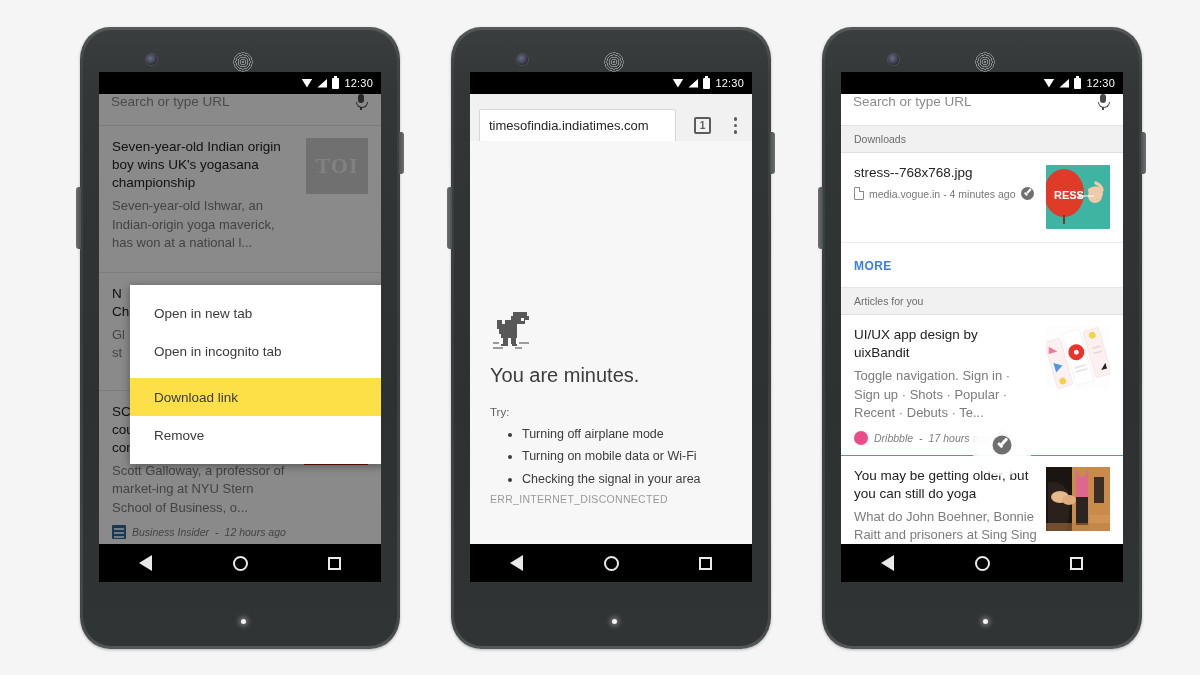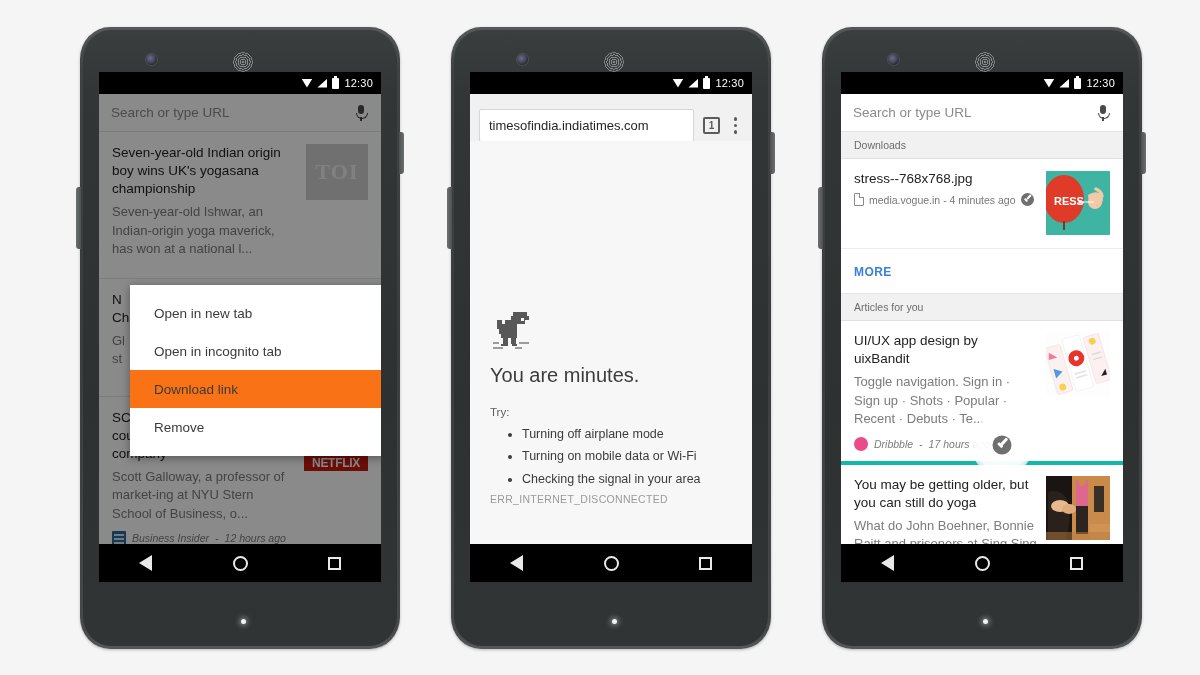--- a/index.html
+++ b/index.html
@@ -83,7 +83,7 @@
   
   .ntp{ position:absolute; left:0; top:22px; right:0; bottom:38px; background:#fff; overflow:hidden; }
   .omnibox{
-    height:38px; background:#fff; display:flex; align-items:center;
+    height:32px; background:#fff; display:flex; 
     padding:0 12px; border-bottom:1px solid #e4e4e4;
   }
   .omnibox .ph{ flex:1; color:#8b8b8b; font-size:13.5px; }

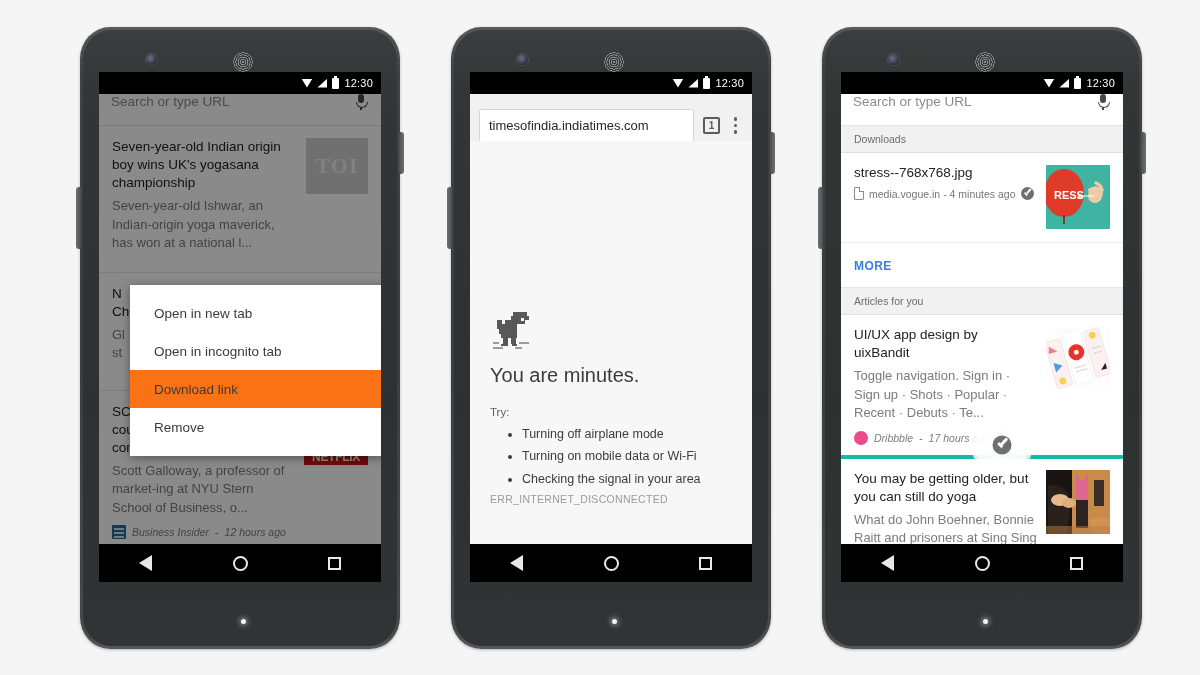--- a/index.html
+++ b/index.html
@@ -149,7 +149,7 @@
 
   
   .chrome-top{ position:absolute; left:0; top:22px; right:0; height:64px; background:#f1f1f1;
-     border-bottom:1px solid #dcdcdc; display:flex; align-items:center; padding:0 9px; gap:9px; }
+     border-bottom:1px solid #dcdcdc; display:flex; align-items:center; padding:0 9px; gap:18px; }
   .urlbar{ flex:1; height:33px; background:#fff; border:1px solid #d6d6d6; border-radius:2px;
      display:flex; align-items:center; padding:0 9px; font-size:13px; color:#262626; overflow:hidden; white-space:nowrap;}
   .tabcount{ width:17px; height:17px; border:2px solid #5c5c5c; border-radius:2px; color:#5c5c5c;

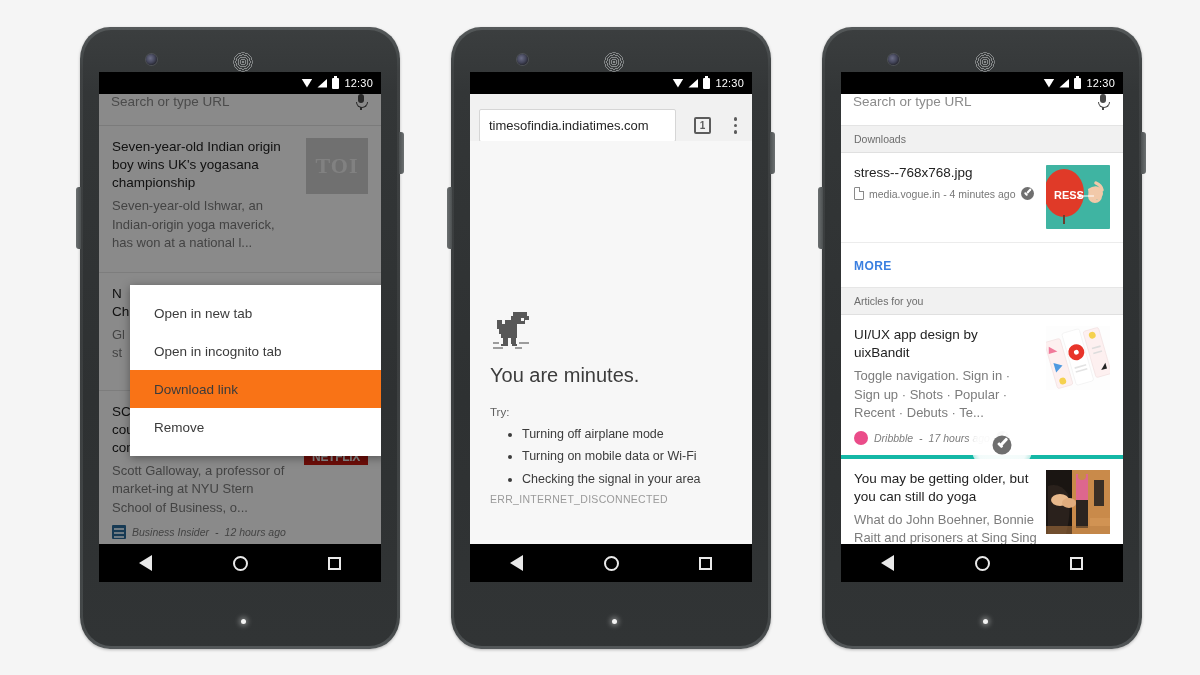--- a/index.html
+++ b/index.html
@@ -117,7 +117,7 @@
   .more-link{ color:#3a7fe0; font-size:12px; font-weight:bold; letter-spacing:.4px;margin-top:8px; }
 
   
-  .art{ display:flex; padding:11px 13px 10px; gap:9px; border-bottom:4px solid #14b8a6; background:#fff; }
+  .art{ display:flex; padding:11px 13px 10px; gap:9px; border-bottom:1px solid #14b8a6; background:#fff; }
   .art-main{ flex:1; min-width:0; }
   .art-title{ font-size:13.5px; color:#222; line-height:1.34; margin-bottom:5px;}
   .art-snip{ font-size:13px; color:#7c7c7c; line-height:1.42; margin-bottom:8px;}

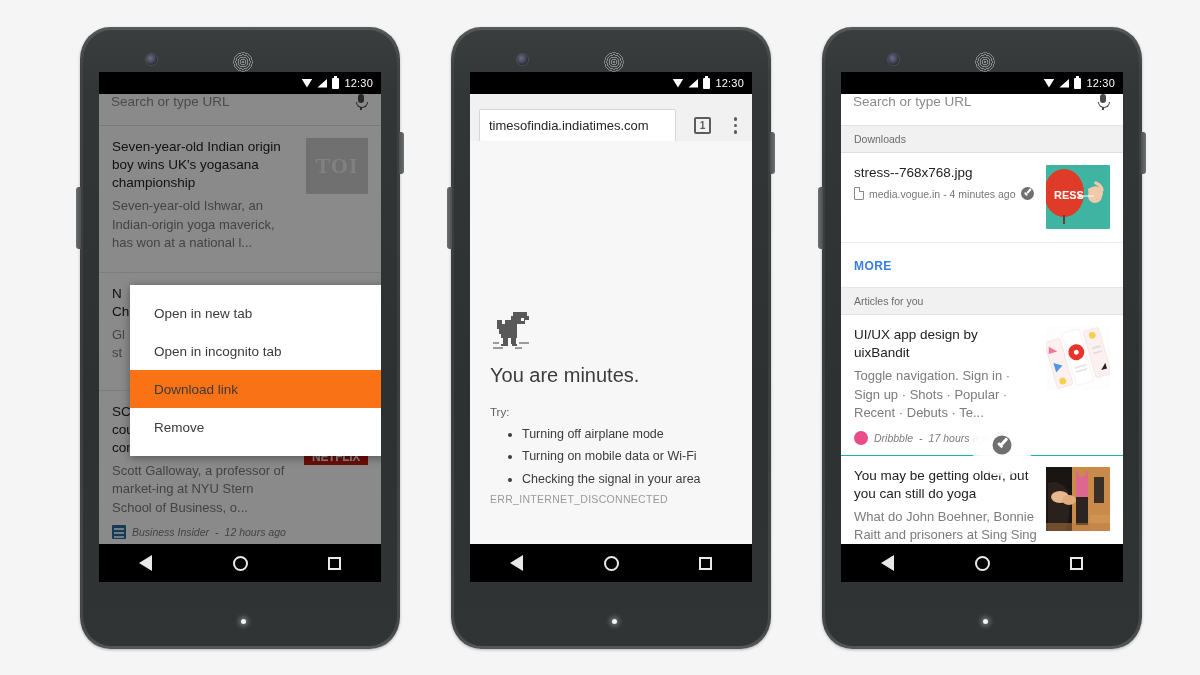--- a/index.html
+++ b/index.html
@@ -143,7 +143,7 @@
   }
   .ctxmenu .mi{ padding:0 24px; height:38px; display:flex; align-items:center;
     font-size:13.5px; color:#3b3b3b; }
-  .ctxmenu .mi.hl{ background:#f97316; }
+  .ctxmenu .mi.hl{ background:#fde047;margin-top:8px; }
   .ctxmenu .pad-t{ height:9px; }
   .ctxmenu .pad-b{ height:10px; }
 

